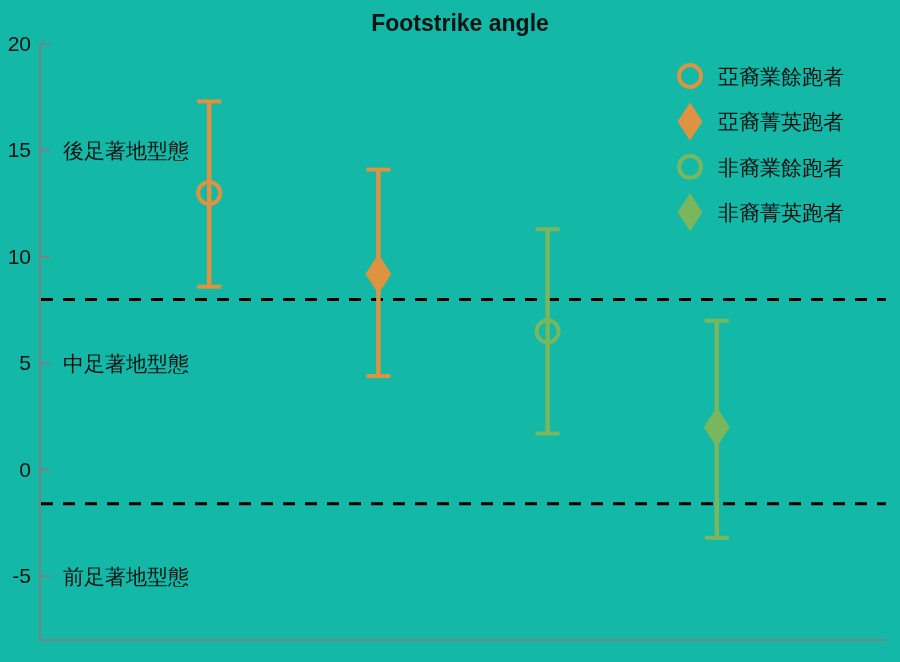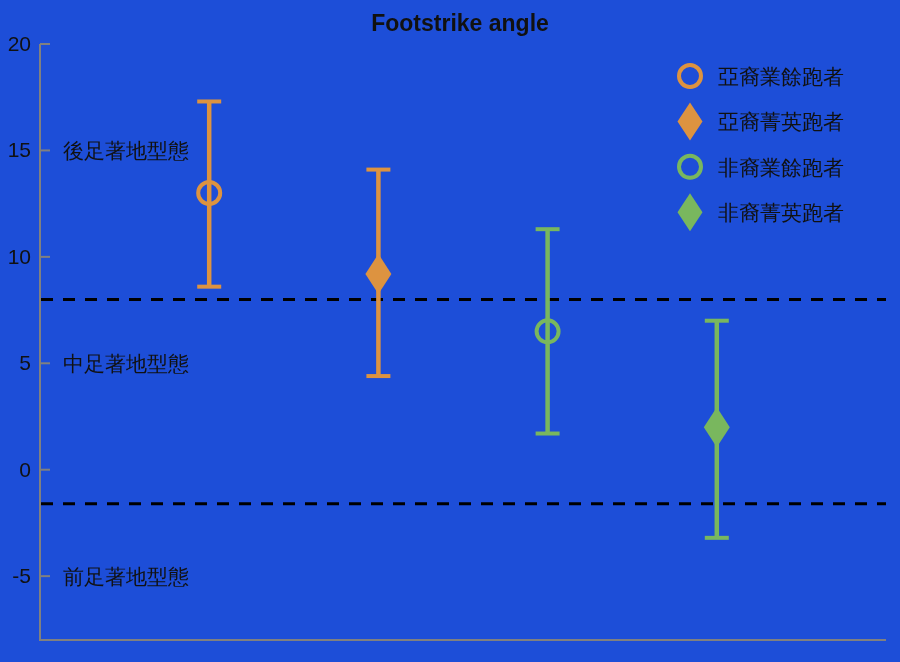--- a/index.html
+++ b/index.html
@@ -7,7 +7,7 @@
     position: relative;
     width: 900px;
     height: 662px;
-    background: #1d4ed8;
+    background: #14b8a6;
     overflow: hidden;
   }
   svg text {

